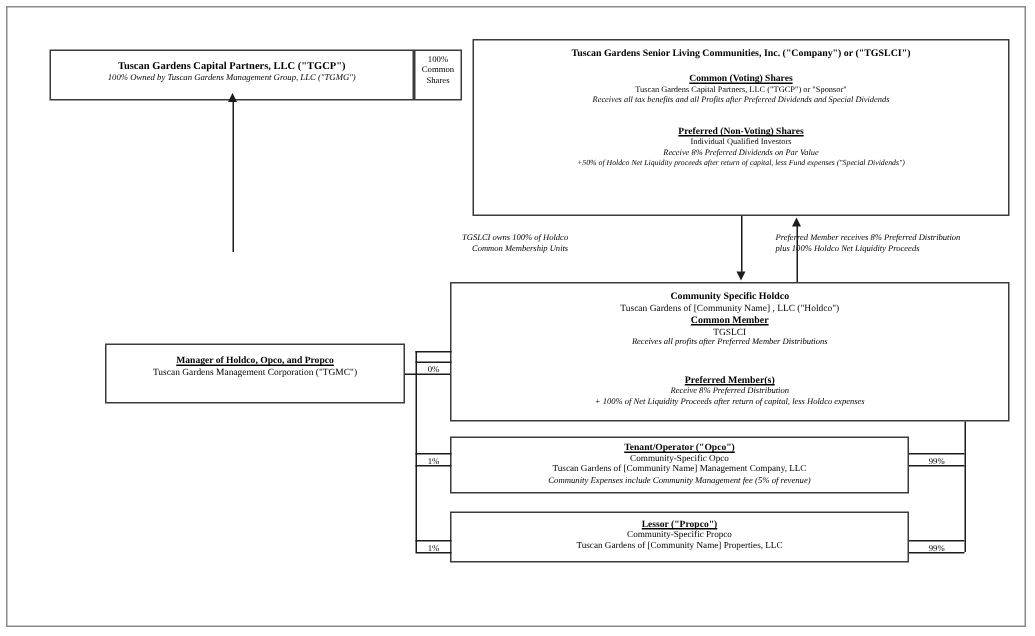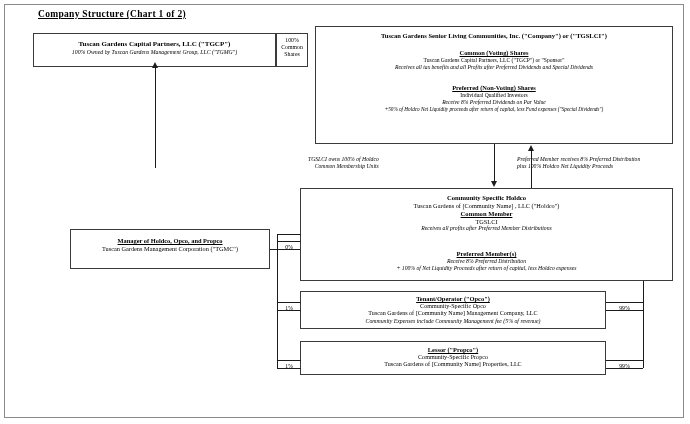--- a/index.html
+++ b/index.html
@@ -167,7 +167,6 @@
 
   <div class="page-border"></div>
 
-  <div class="chart-title">Company Structure (Chart 1 of 2)</div>
 
   <div class="box" id="box-tgcp">
     <span class="ln l1 b">Tuscan Gardens Capital Partners, LLC ("TGCP")</span>

